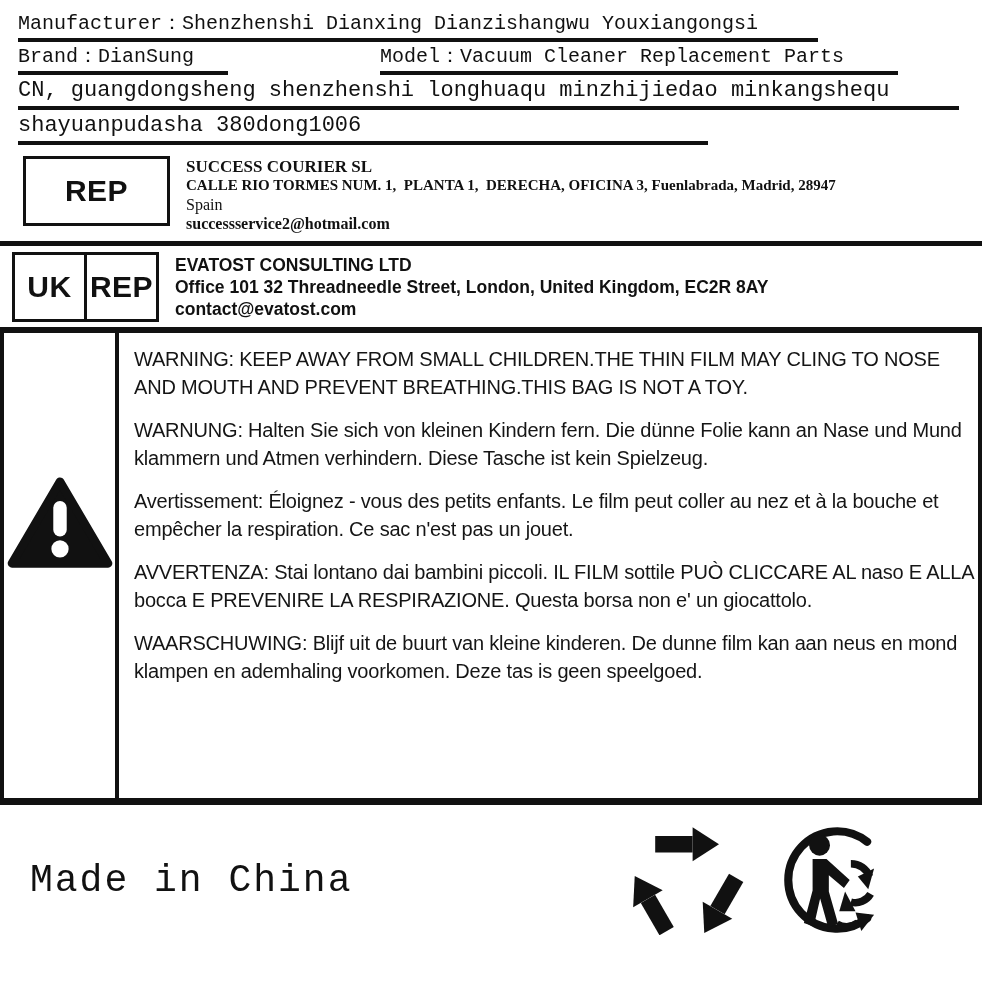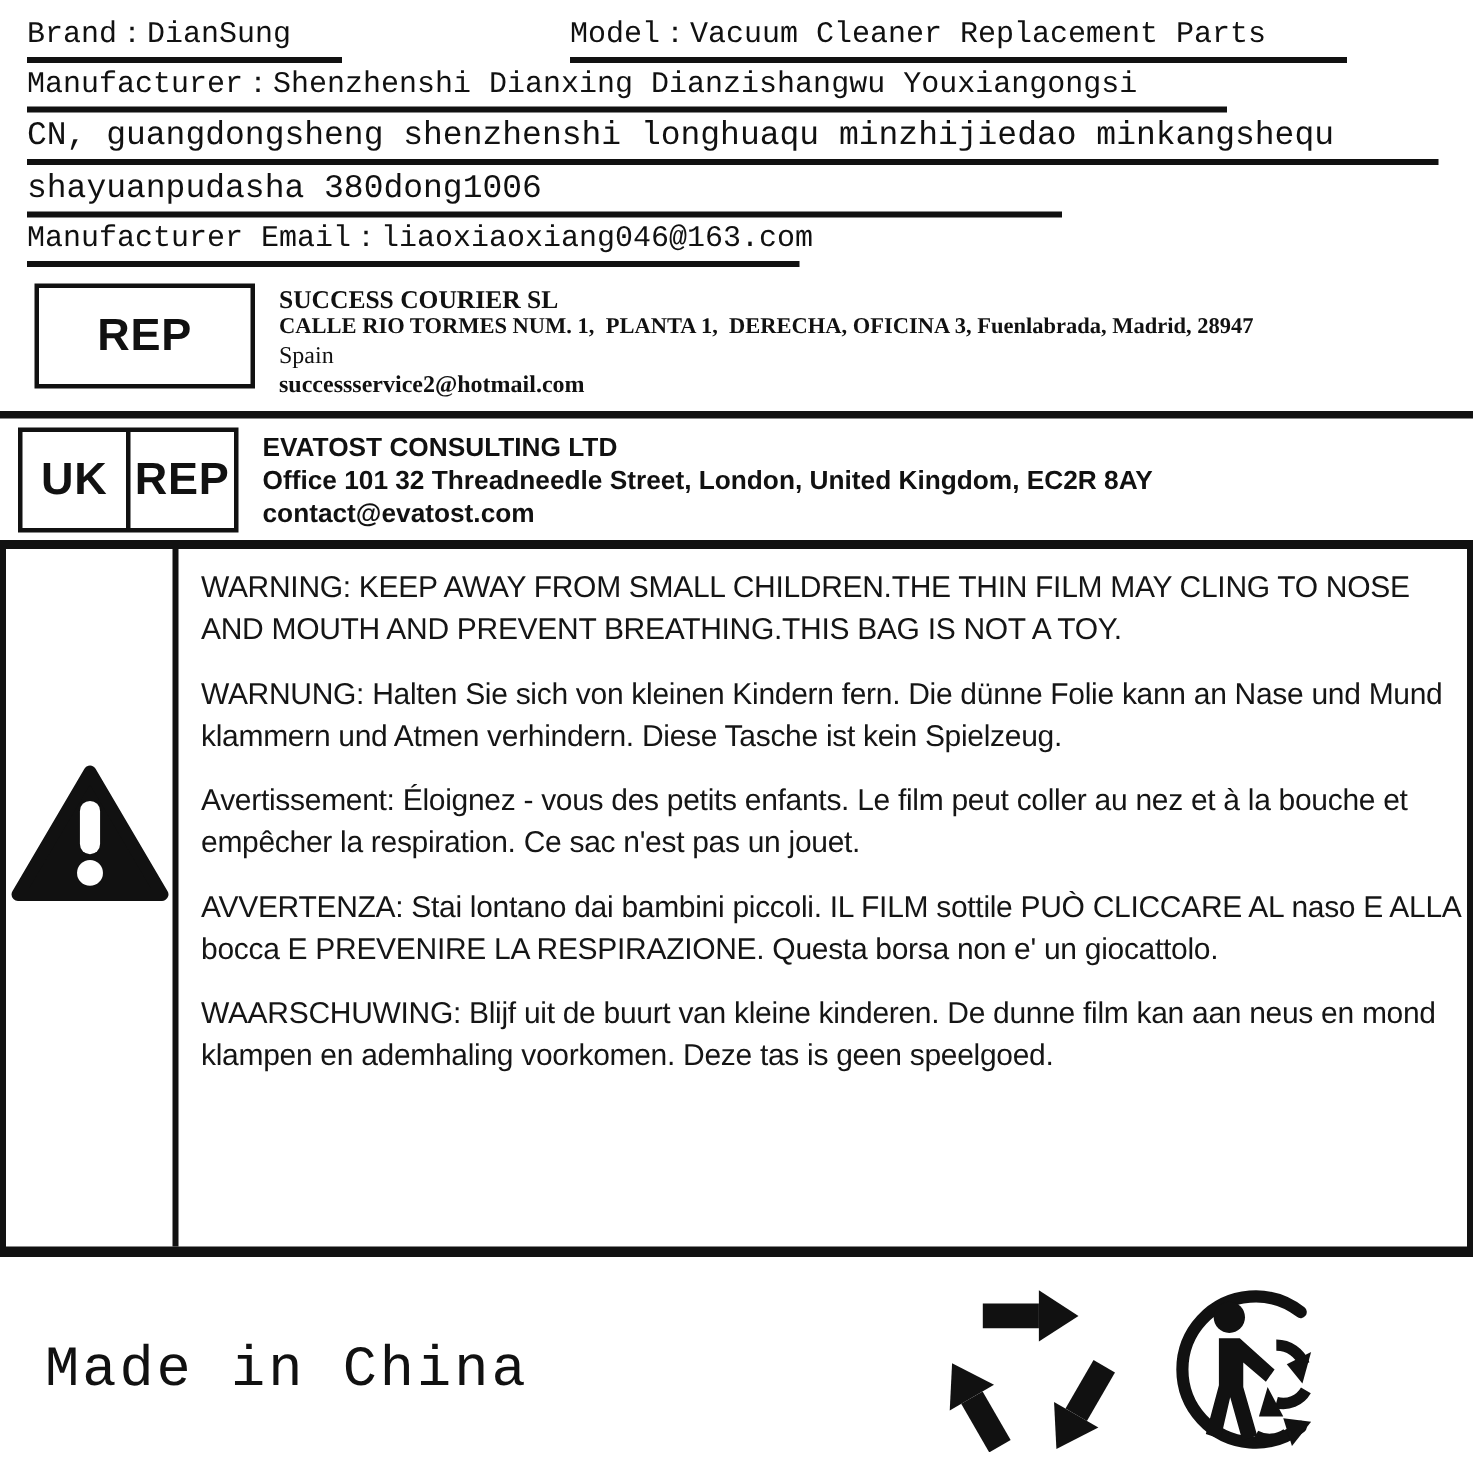--- a/index.html
+++ b/index.html
@@ -103,10 +103,10 @@
 
   <div class="top-block">
     <div class="t-row">
+      <span class="u-line u-manufacturer">Manufacturer：Shenzhenshi Dianxing Dianzishangwu Youxiangongsi</span>
+    </div>
+    <div class="t-row">
       <span class="u-line u-brand">Brand：DianSung</span><span class="u-line u-model">Model：Vacuum Cleaner Replacement Parts</span>
-    </div>
-    <div class="t-row">
-      <span class="u-line u-manufacturer">Manufacturer：Shenzhenshi Dianxing Dianzishangwu Youxiangongsi</span>
     </div>
     <div class="t-row">
       <span class="u-line u-cn">CN, guangdongsheng shenzhenshi longhuaqu minzhijiedao minkangshequ</span>

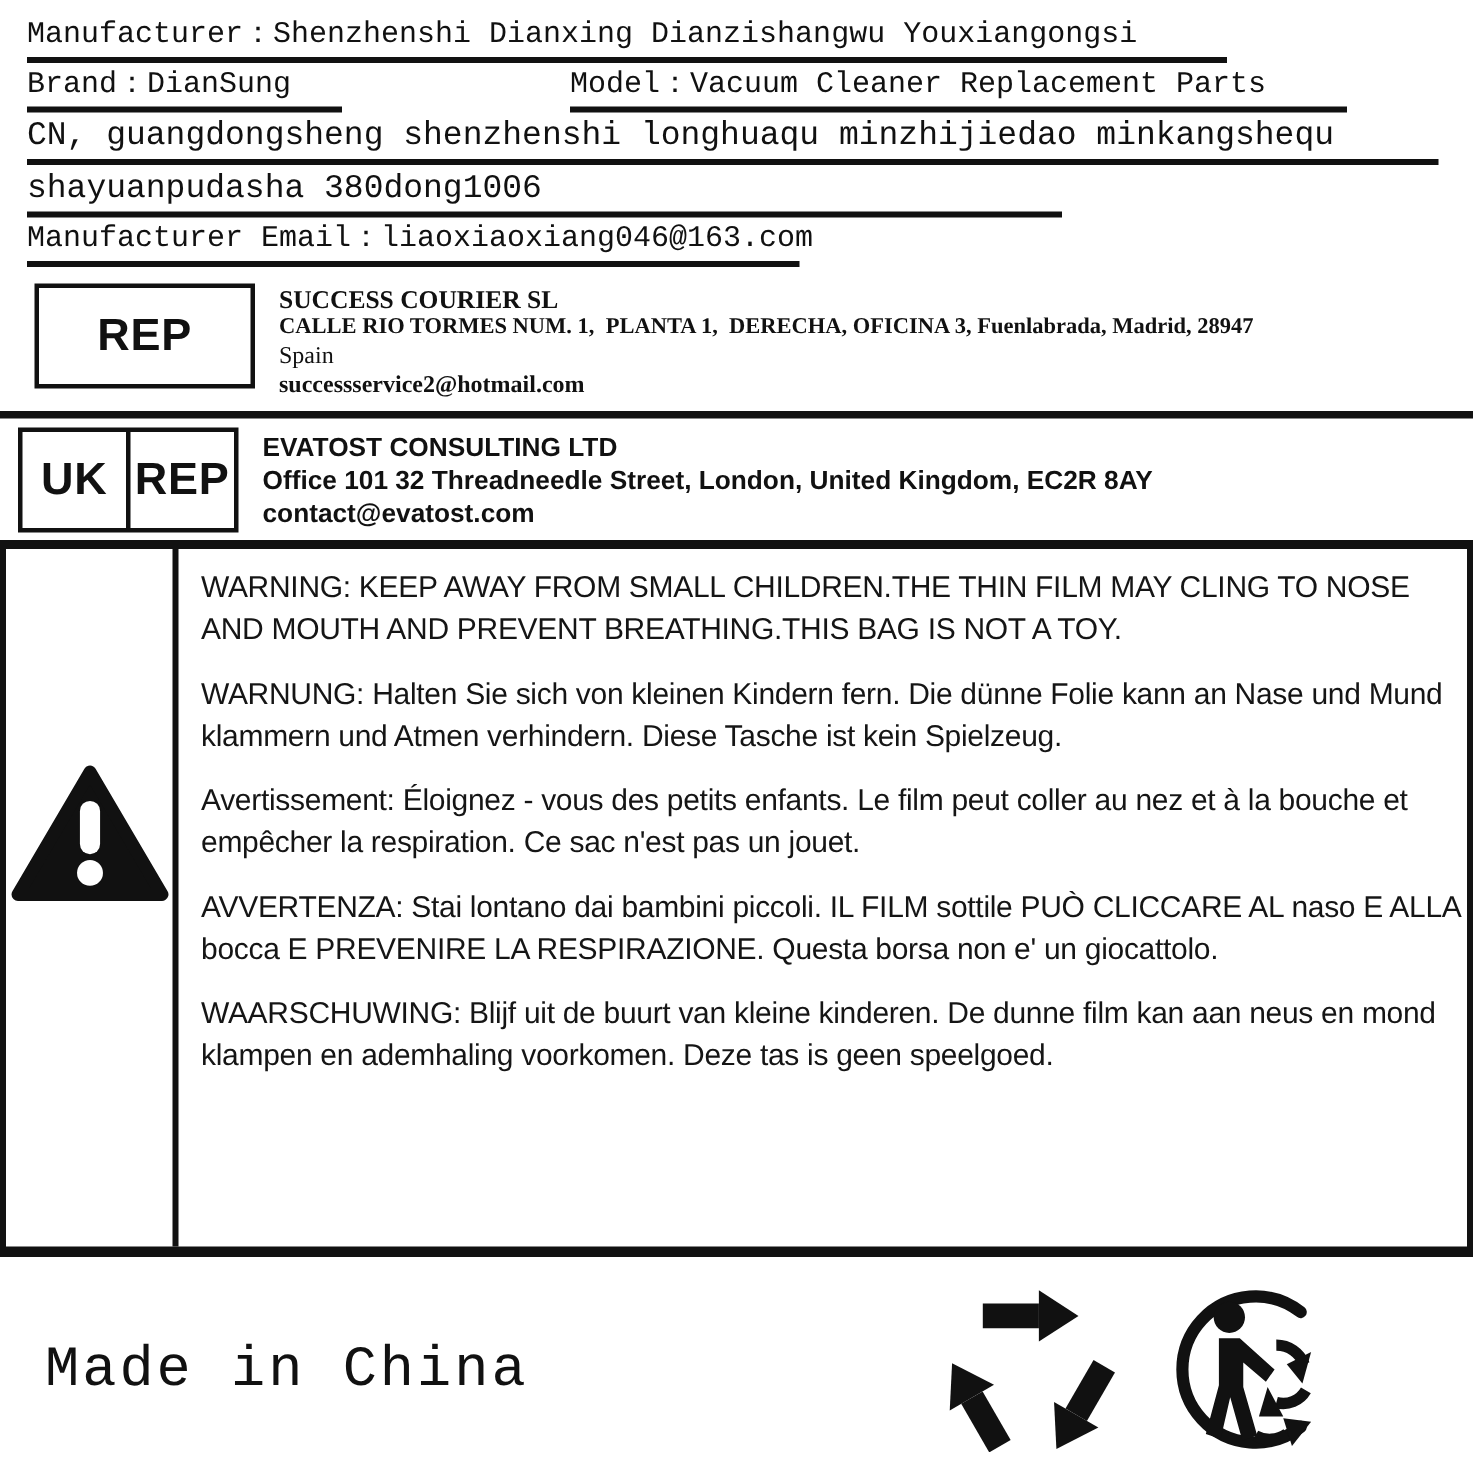--- a/index.html
+++ b/index.html
@@ -113,9 +113,6 @@
     </div>
     <div class="t-row">
       <span class="u-line u-shayuan">shayuanpudasha 380dong1006</span>
-    </div>
-    <div class="t-row">
-      <span class="u-line u-email">Manufacturer Email：liaoxiaoxiang046@163.com</span>
     </div>
   </div>
 

